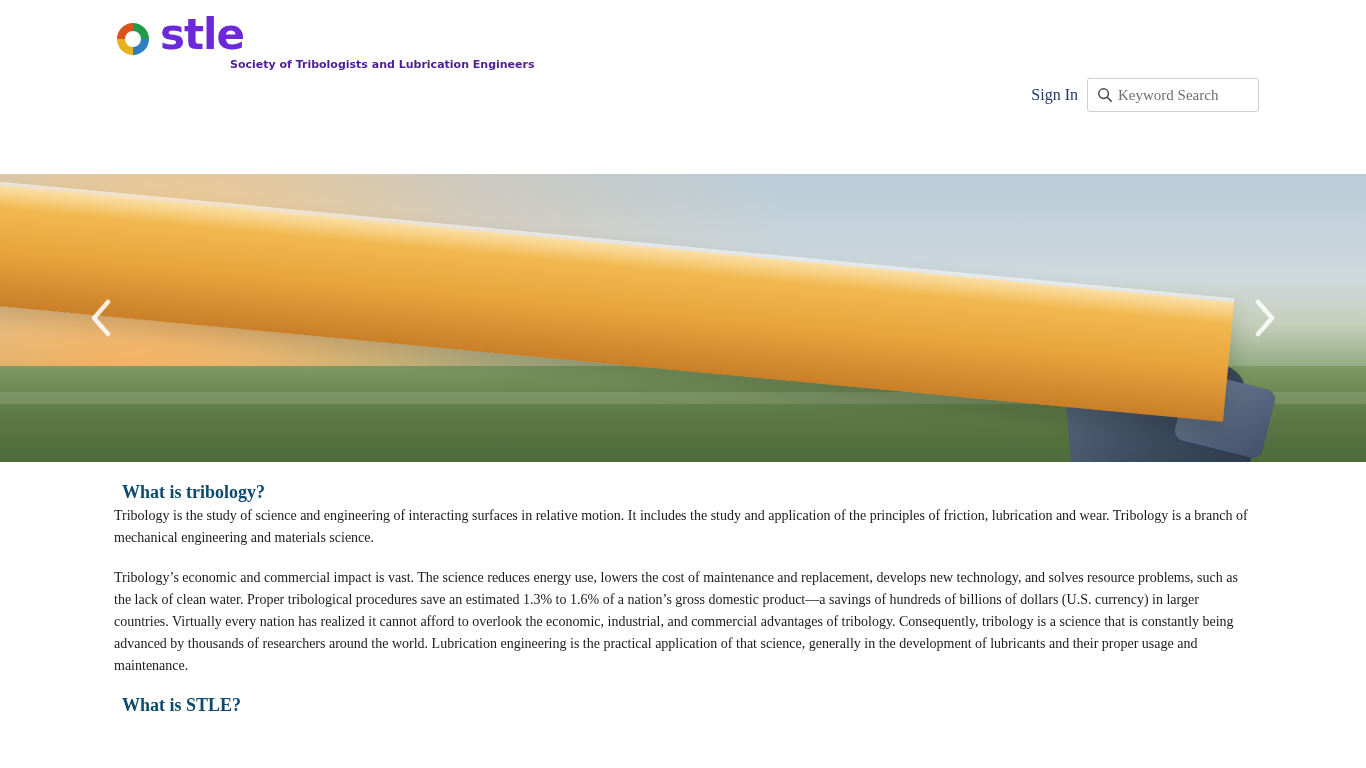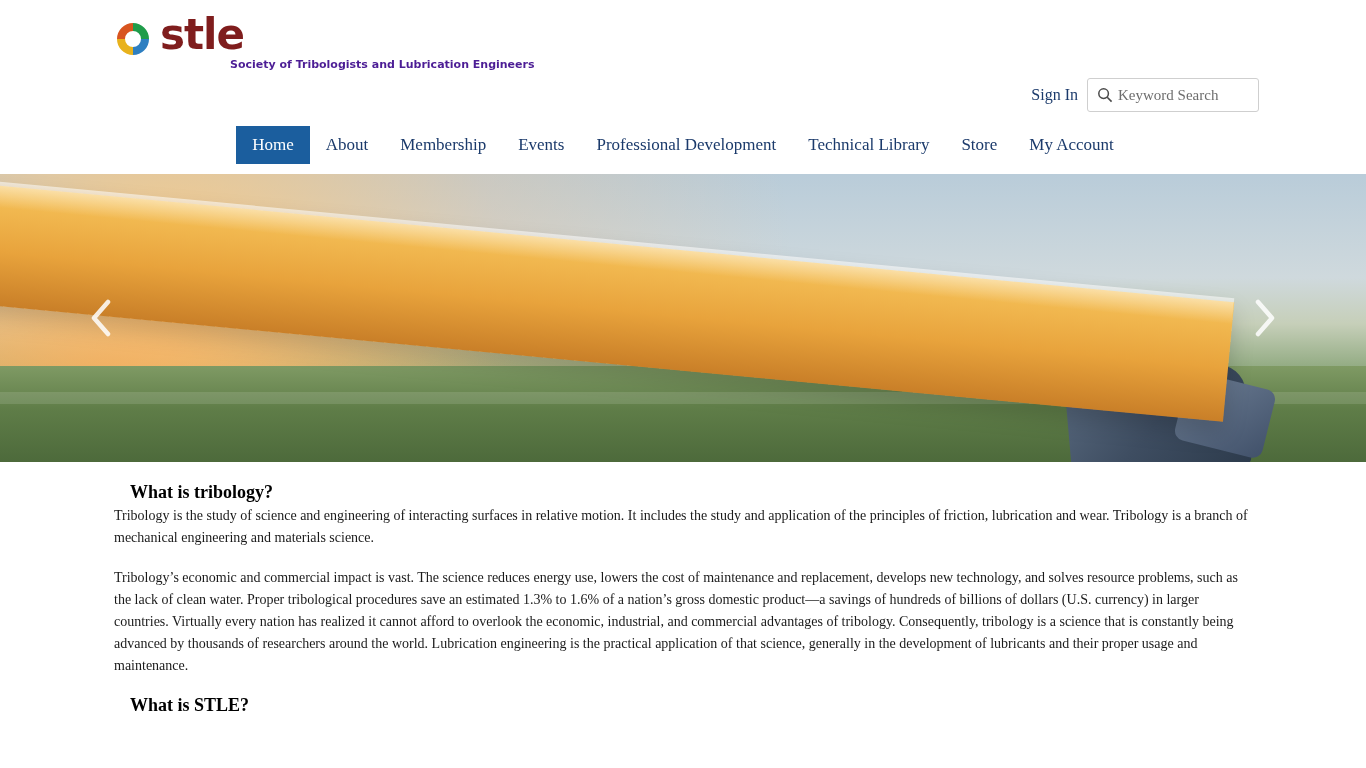--- a/index.html
+++ b/index.html
@@ -26,7 +26,7 @@
     position: absolute; left: 46px; top: -2px;
     font-family: "DejaVu Sans", sans-serif;
     font-size: 42px; font-weight: bold; letter-spacing: -1px;
-    color: #7f1d1d;
+    color: #6d28d9;
     line-height: 46px;
     text-align: center;
   }

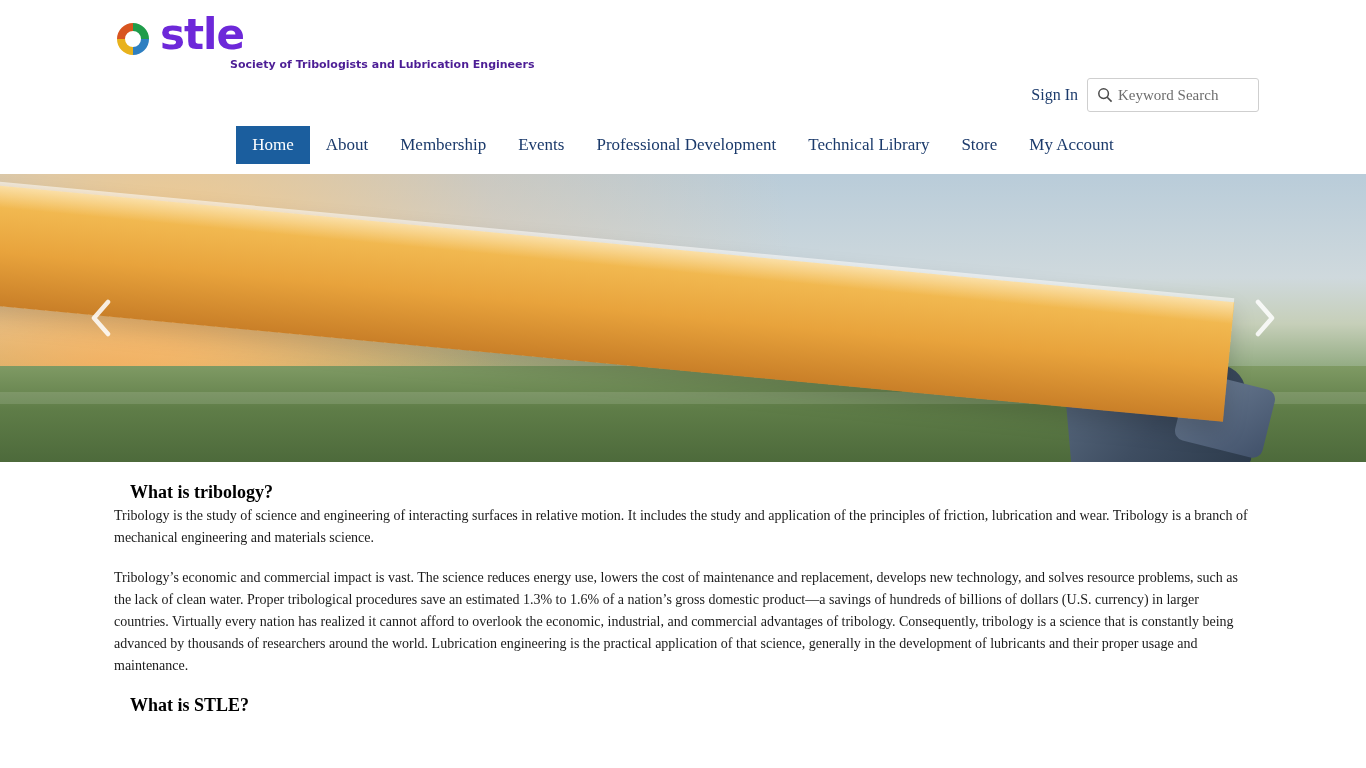--- a/index.html
+++ b/index.html
@@ -201,18 +201,6 @@
       <input class="search-input" type="text" placeholder="Keyword Search" style="">
     </div>
 
-    <div class="nav">
-      <div class="nav-inner">
-        <a class="nav-item active" href="#">Home</a>
-        <a class="nav-item" href="#">About</a>
-        <a class="nav-item" href="#">Membership</a>
-        <a class="nav-item" href="#">Events</a>
-        <a class="nav-item" href="#">Professional Development</a>
-        <a class="nav-item" href="#">Technical Library</a>
-        <a class="nav-item" href="#">Store</a>
-        <a class="nav-item" href="#">My Account</a>
-      </div>
-    </div>
   </div>
 
   <div class="hero">

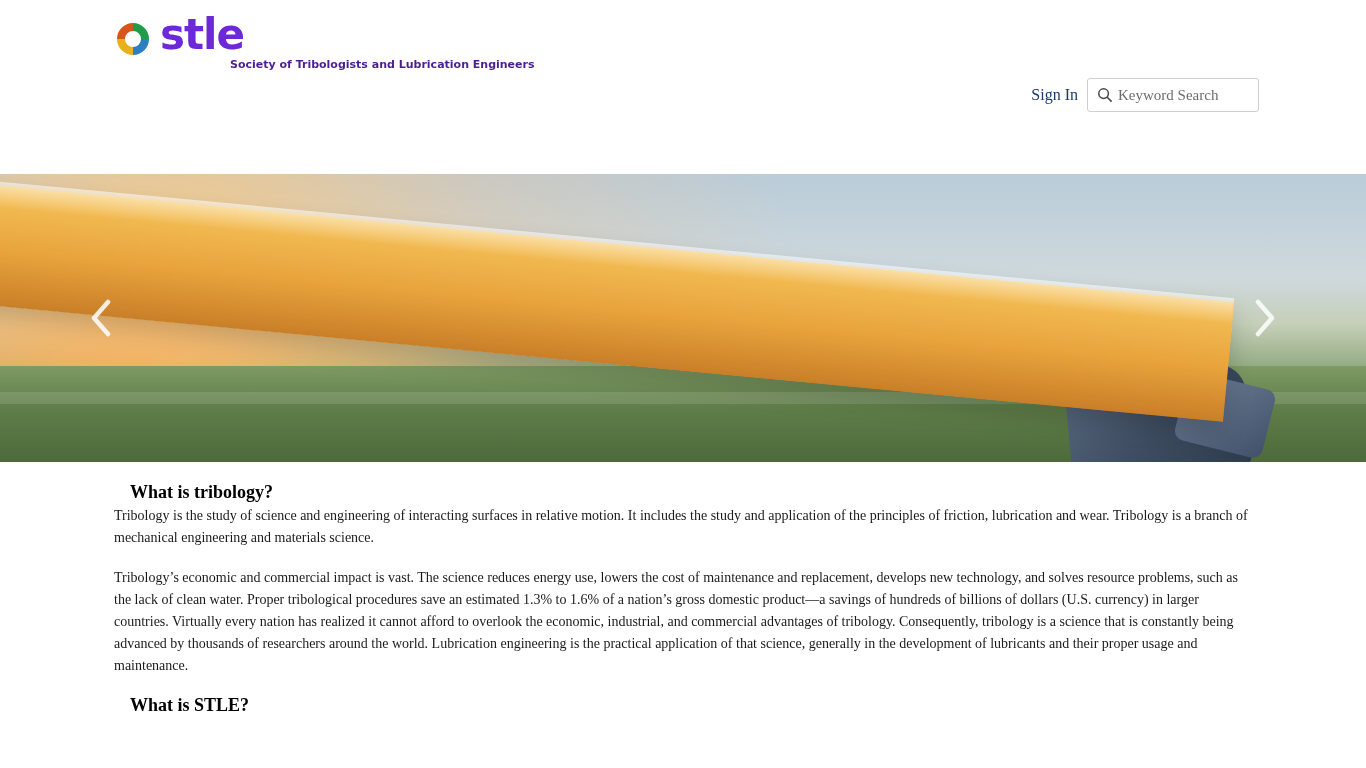--- a/index.html
+++ b/index.html
@@ -156,9 +156,9 @@
     padding: 20px 114px 0 114px;
   }
   .content h3 {
-    margin: 0 0 2px 16px;
-    font-family: "Liberation Serif", serif;
-    font-size: 18px; font-weight: bold; color: #000000;
+    margin: 0 0 2px 8px;
+    font-family: "Liberation Serif", serif;
+    font-size: 18px; font-weight: bold; color: #0c4a6e;
   }
   .content p {
     margin: 0 0 18px 0;

